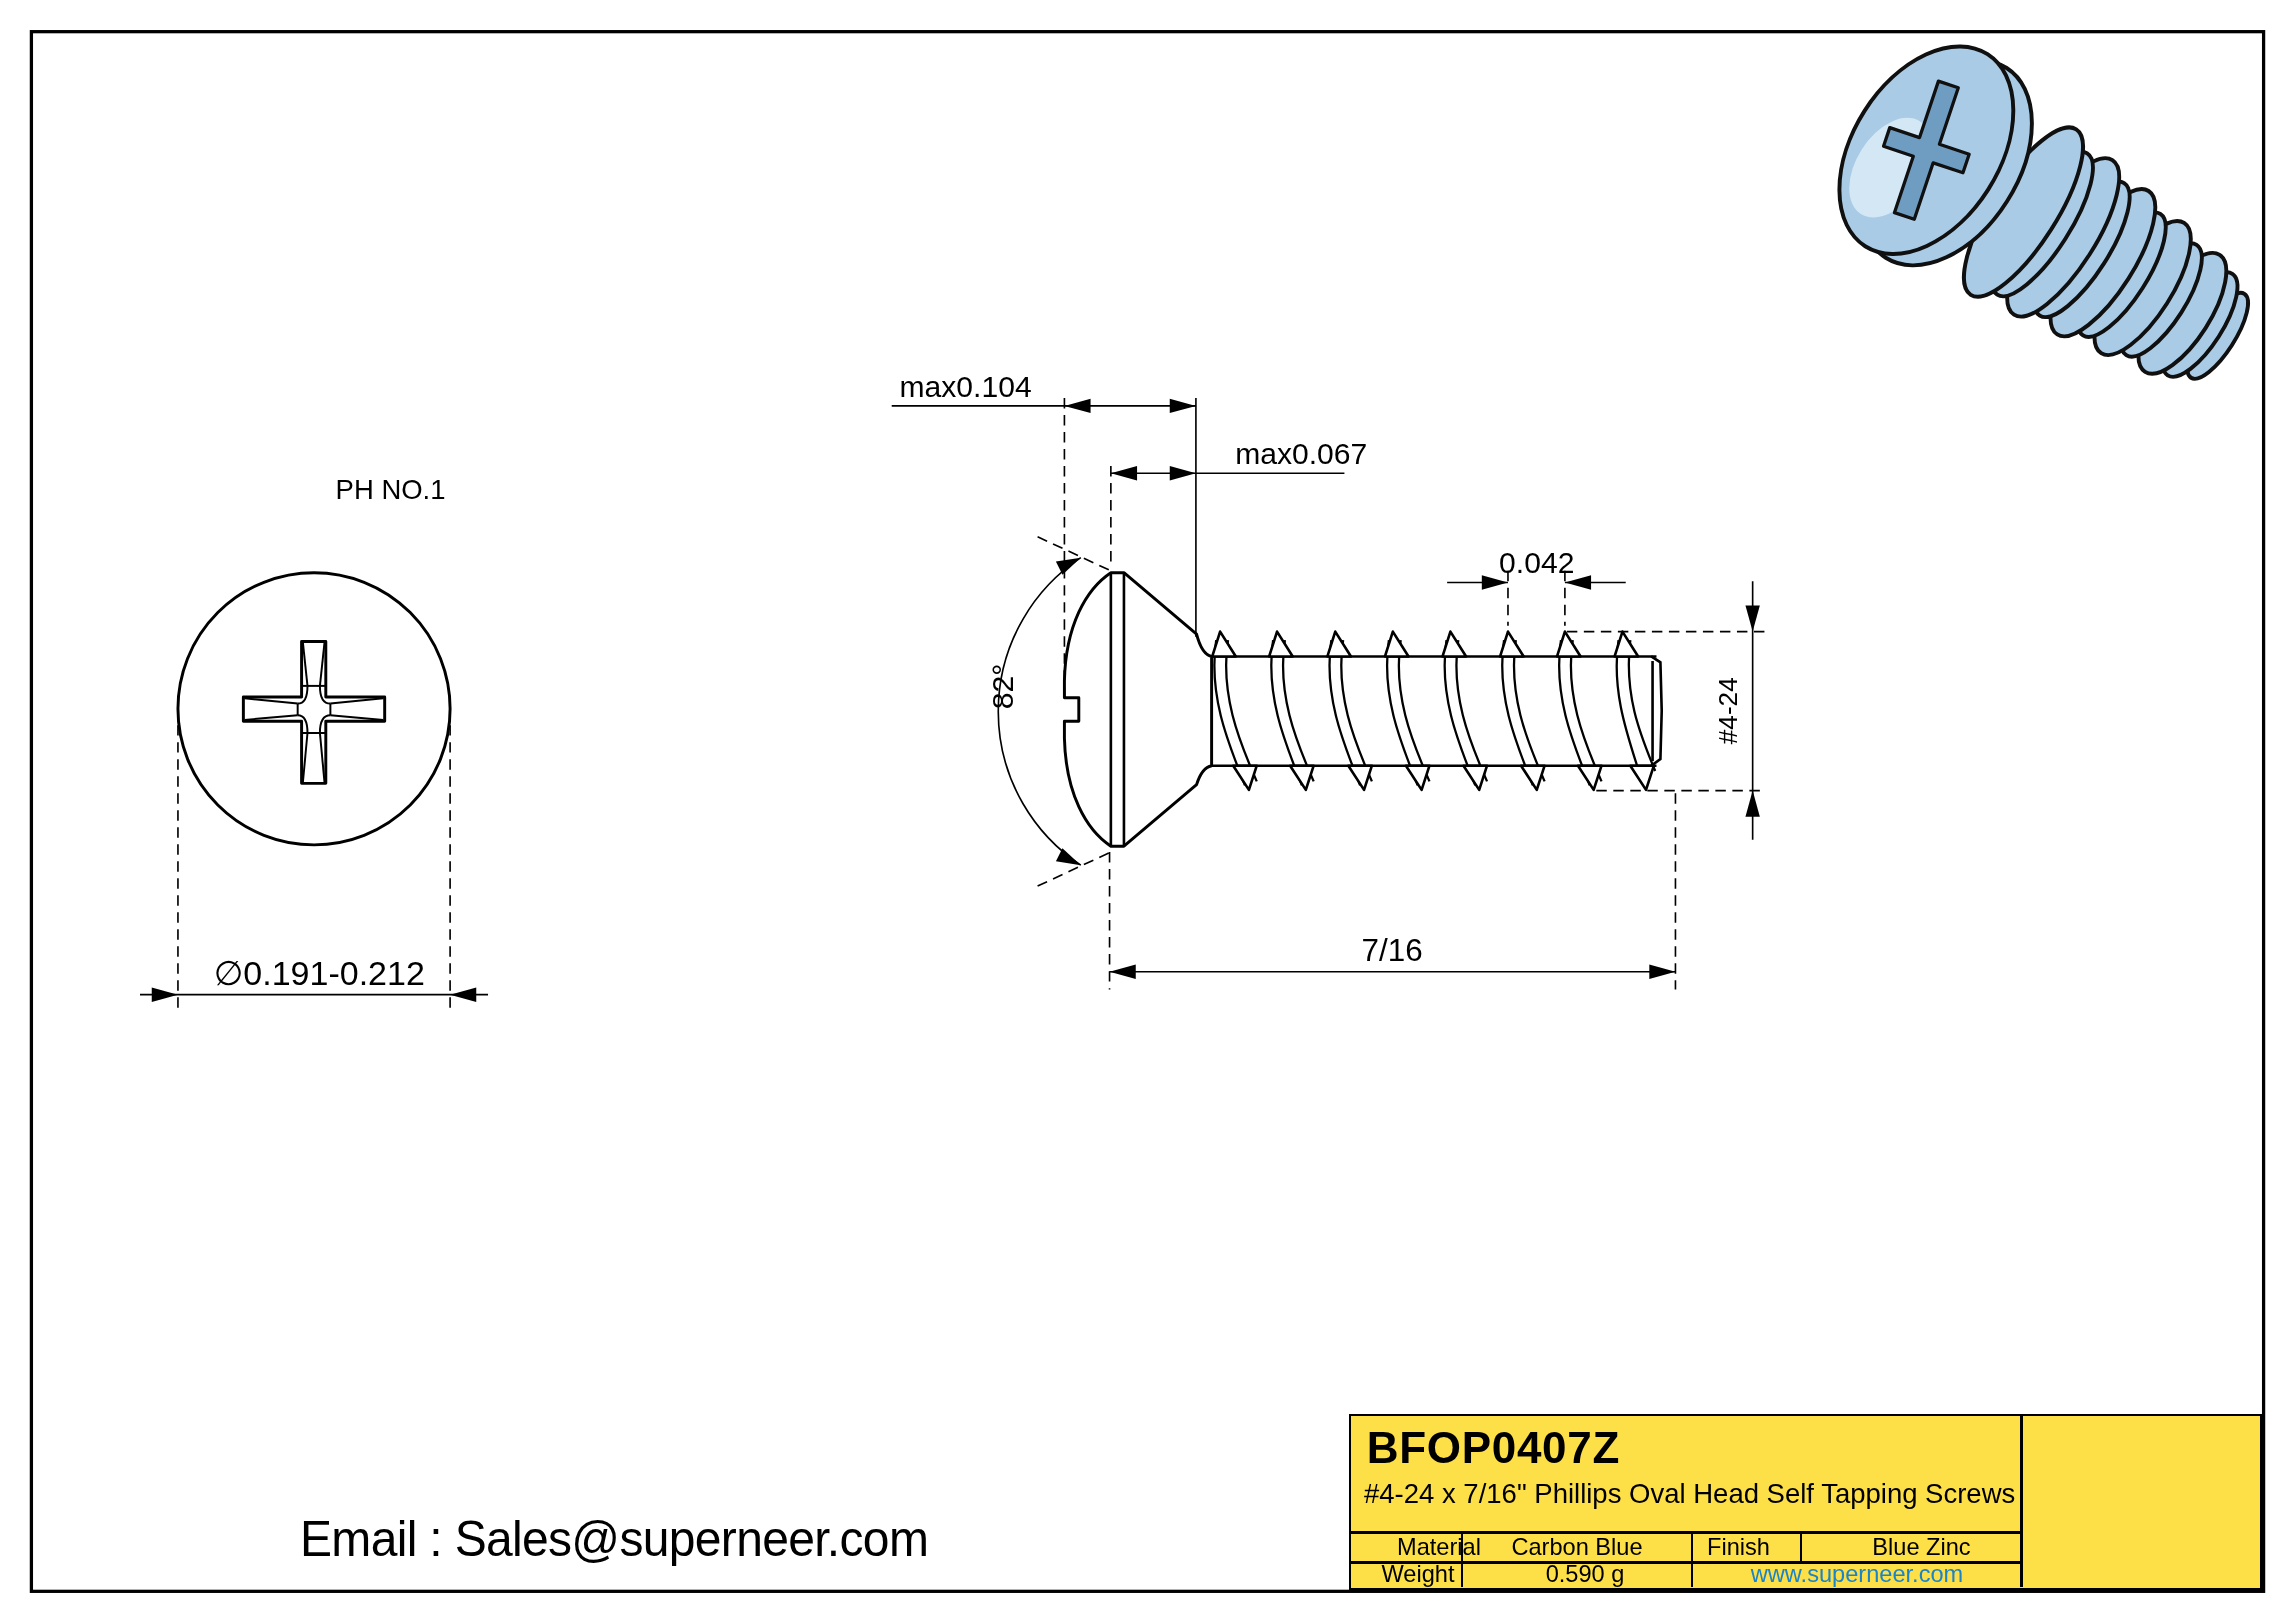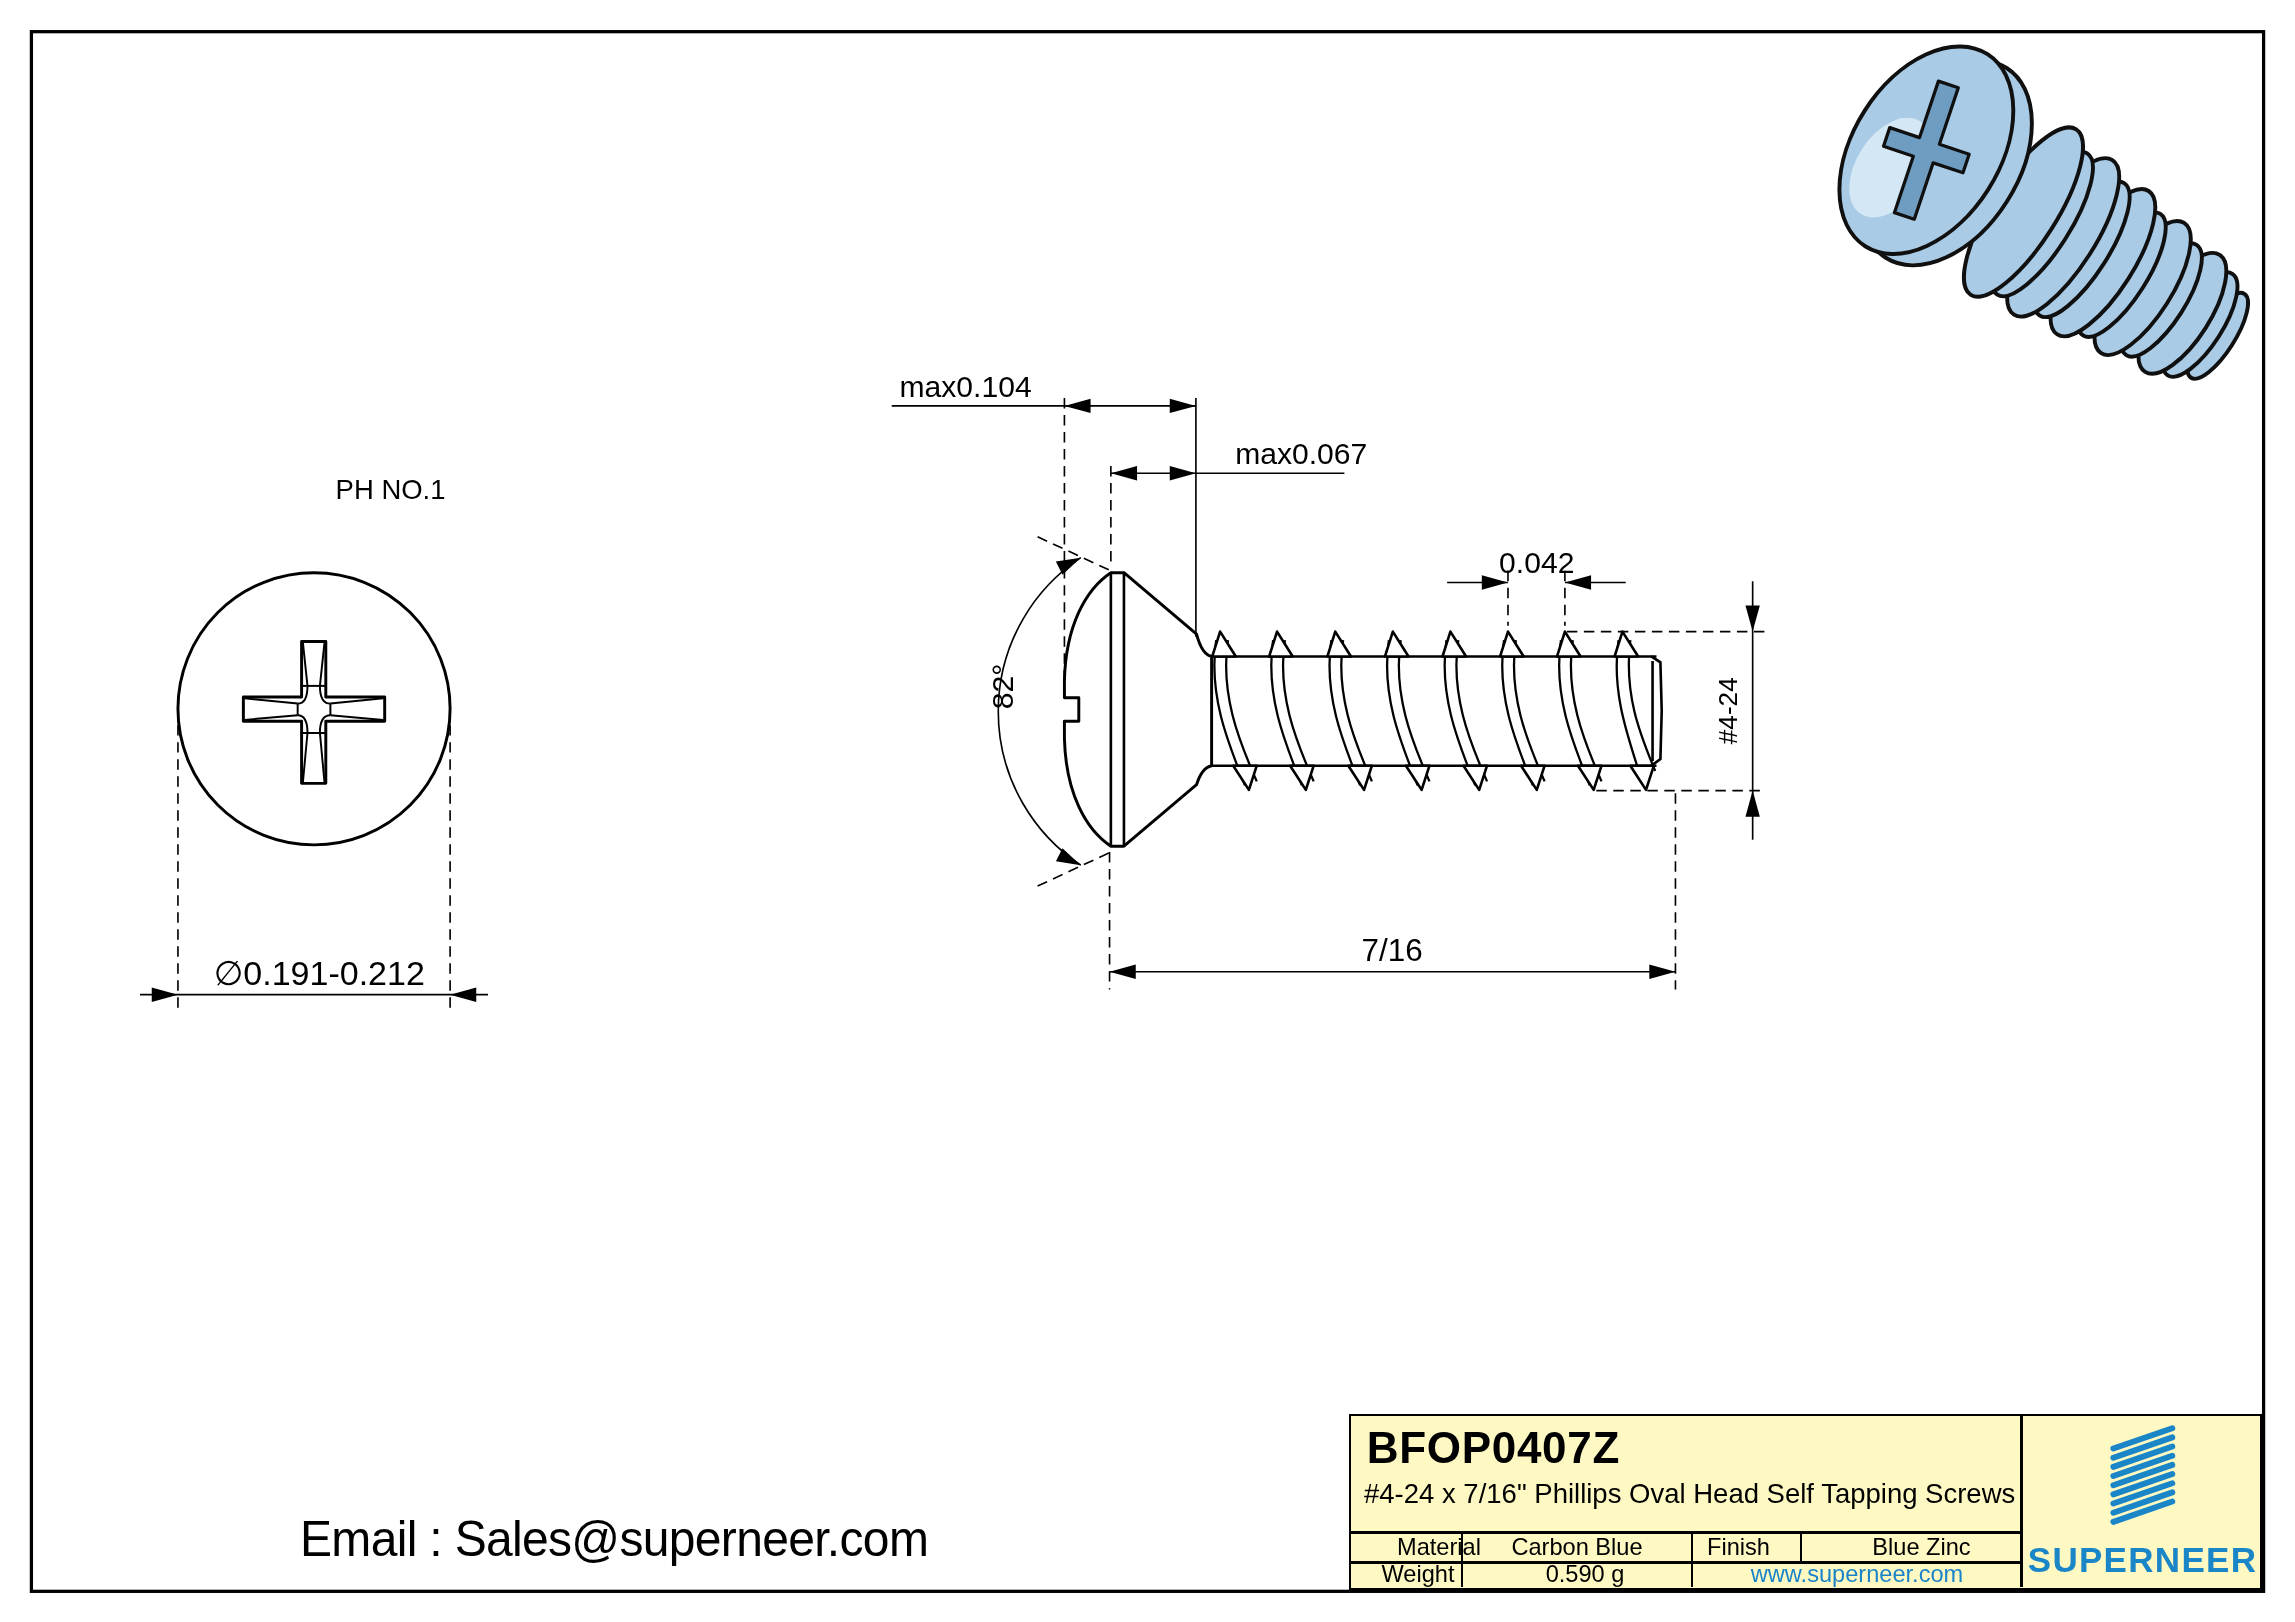--- a/index.html
+++ b/index.html
@@ -16,7 +16,7 @@
          transform:scaleX(.96);transform-origin:left center;white-space:nowrap;}
   
   .tblock{position:absolute;left:1349px;top:1414px;width:913px;height:176px;
-          border:2.6px solid #000;box-sizing:border-box;background:#fef9c3;text-decoration:underline;}
+          border:2.6px solid #000;box-sizing:border-box;background:#fde047;text-decoration:underline;}
   .tb-line{position:absolute;background:#000;}
   .tb-cell{position:absolute;overflow:hidden;white-space:nowrap;}
   .pn{left:15.7px;top:6.5px;font-size:44px;font-weight:bold;letter-spacing:0.7px;}

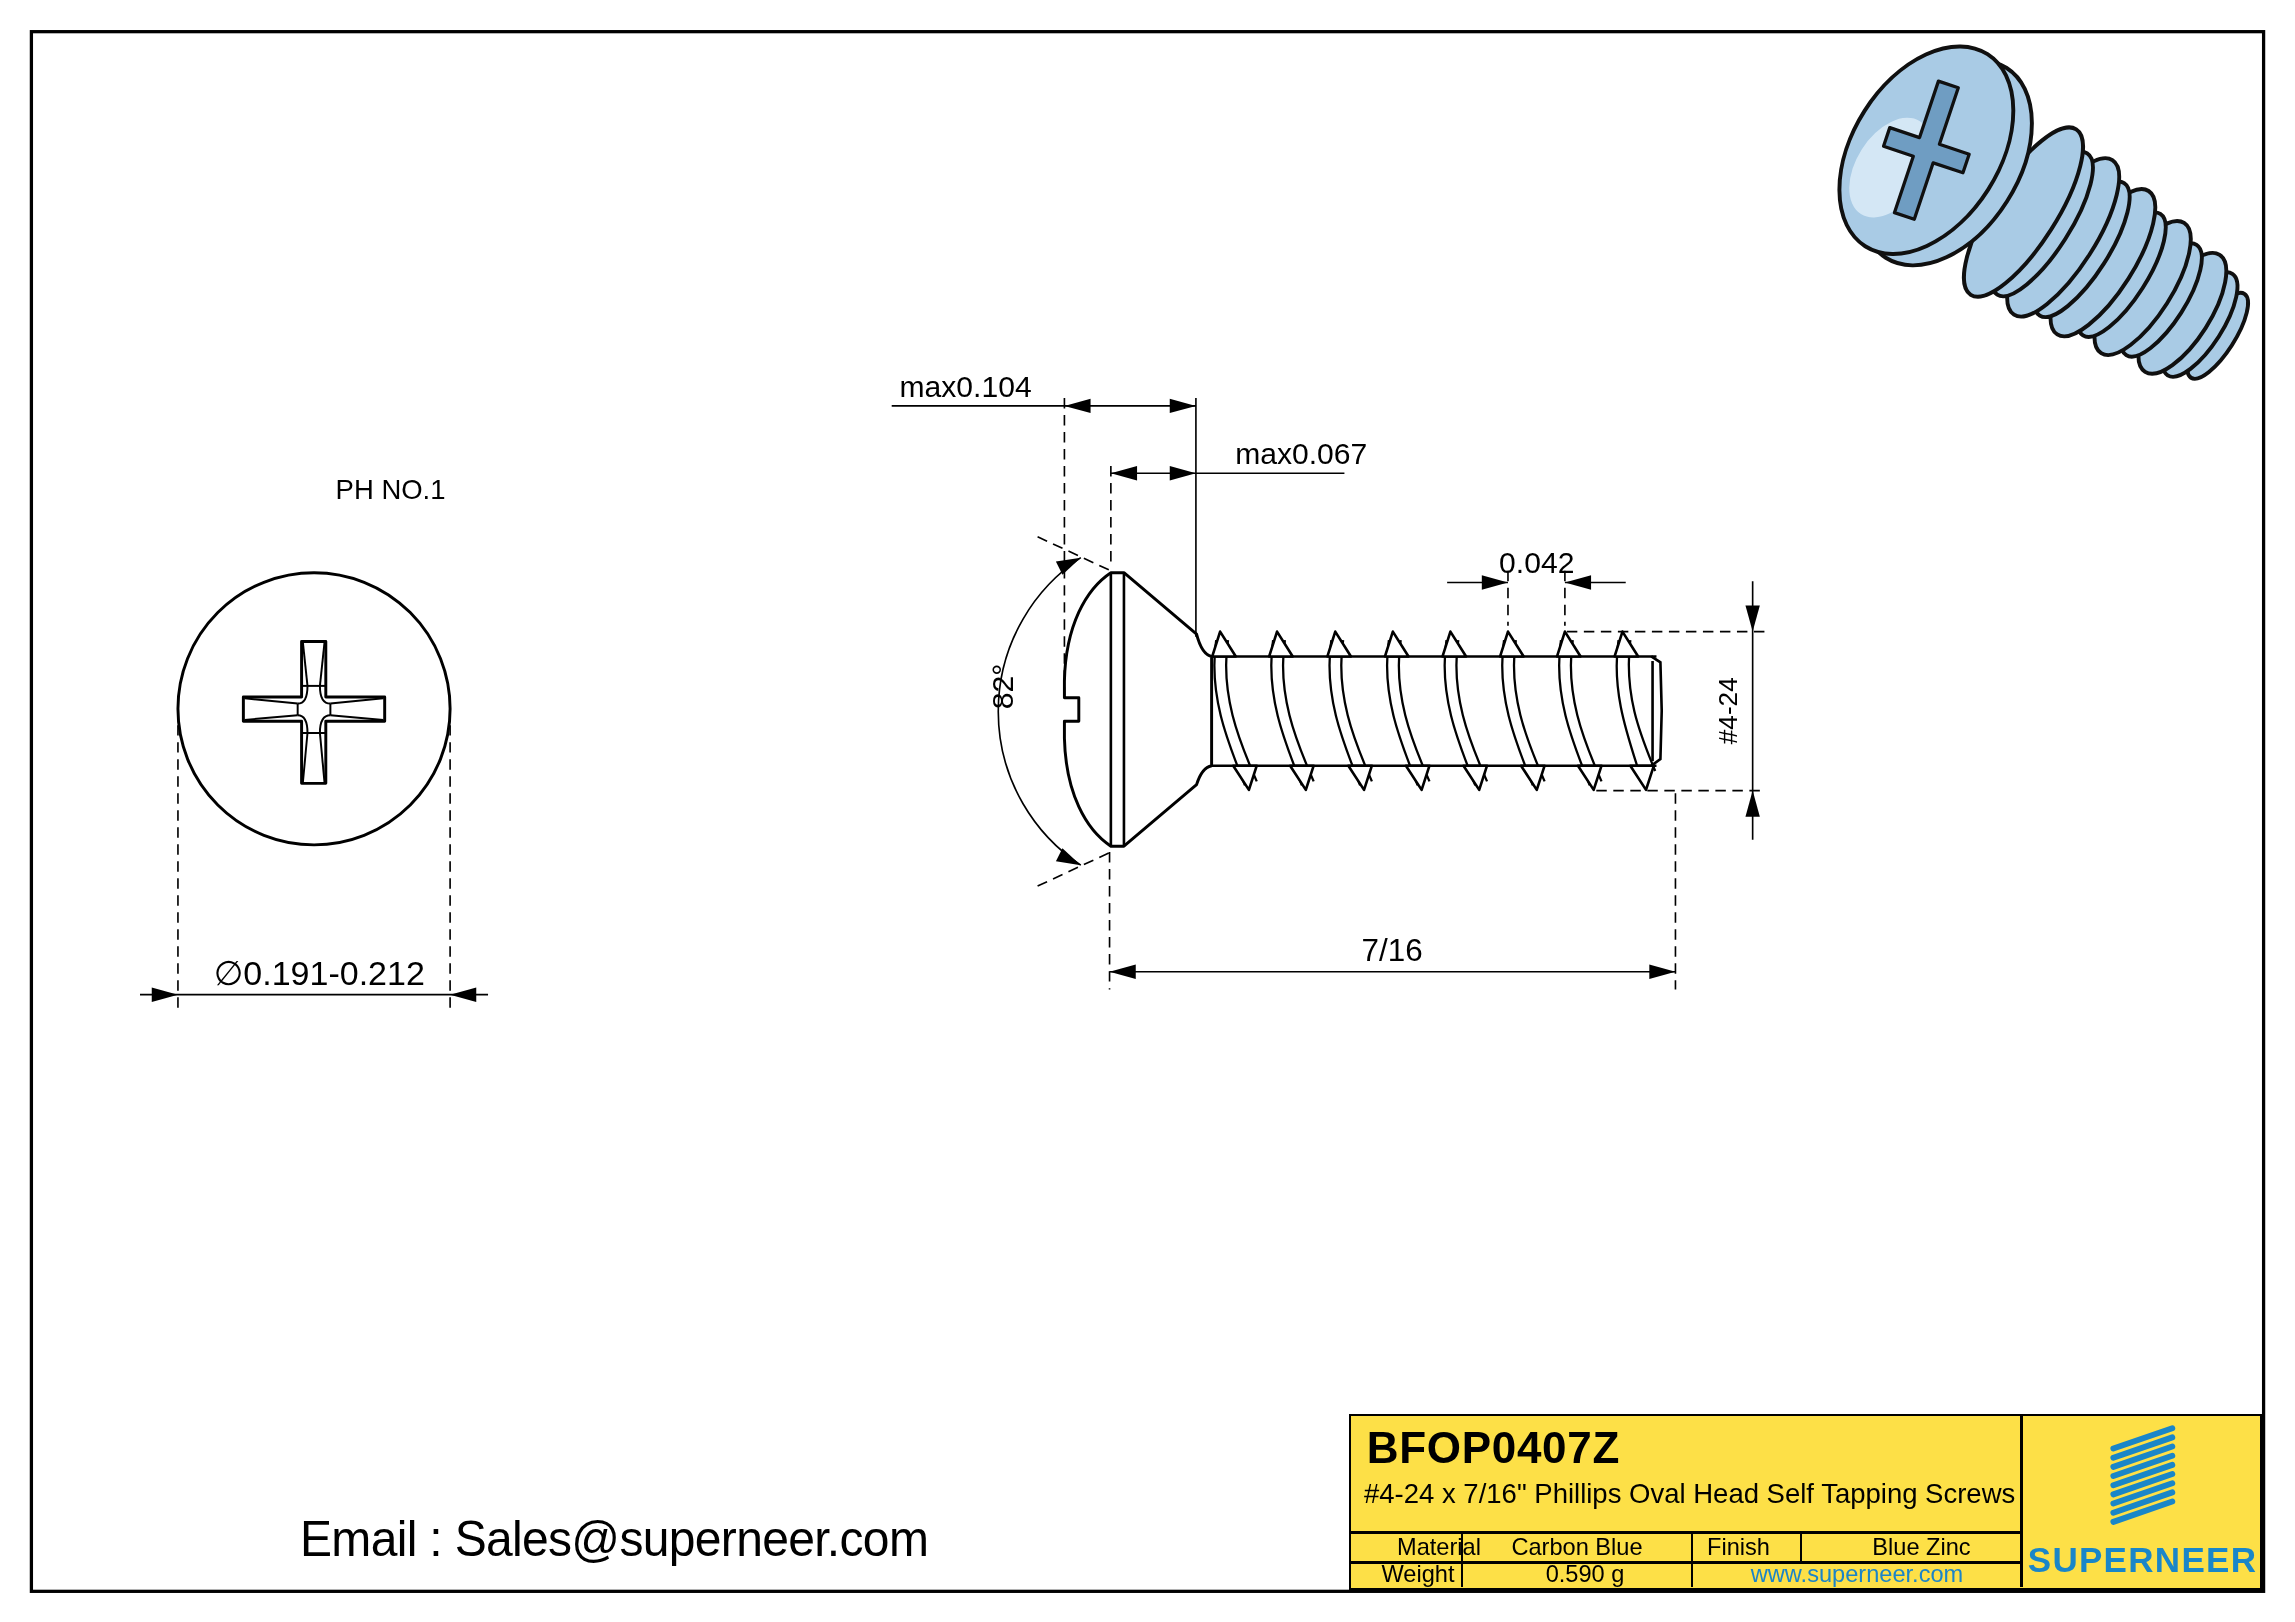--- a/index.html
+++ b/index.html
@@ -235,22 +235,6 @@
     <div class="tb-cell lbl" style="left:112px;top:147px;width:228px;line-height:23.6px;margin-left:8px;">0.590 g</div>
     <div class="tb-cell lbl www" style="left:342px;top:147px;width:328px;line-height:23.6px;">www.superneer.com</div>
 
-    <div class="brandword">
-      <svg width="239" height="122" viewBox="0 0 365 186">
-        <g stroke="#1a86c8" stroke-width="9" stroke-linecap="round">
-          <line x1="138" y1="48" x2="228" y2="17"></line>
-          <line x1="138" y1="62" x2="228" y2="31"></line>
-          <line x1="138" y1="76" x2="228" y2="45"></line>
-          <line x1="138" y1="90" x2="228" y2="59"></line>
-          <line x1="138" y1="104" x2="228" y2="73"></line>
-          <line x1="138" y1="118" x2="228" y2="87"></line>
-          <line x1="138" y1="132" x2="228" y2="101"></line>
-          <line x1="138" y1="146" x2="228" y2="115"></line>
-          <line x1="138" y1="160" x2="228" y2="129"></line>
-        </g>
-      </svg>
-      <div class="brandname">SUPERNEER</div>
-    </div>
   </div>
 
 </div>

